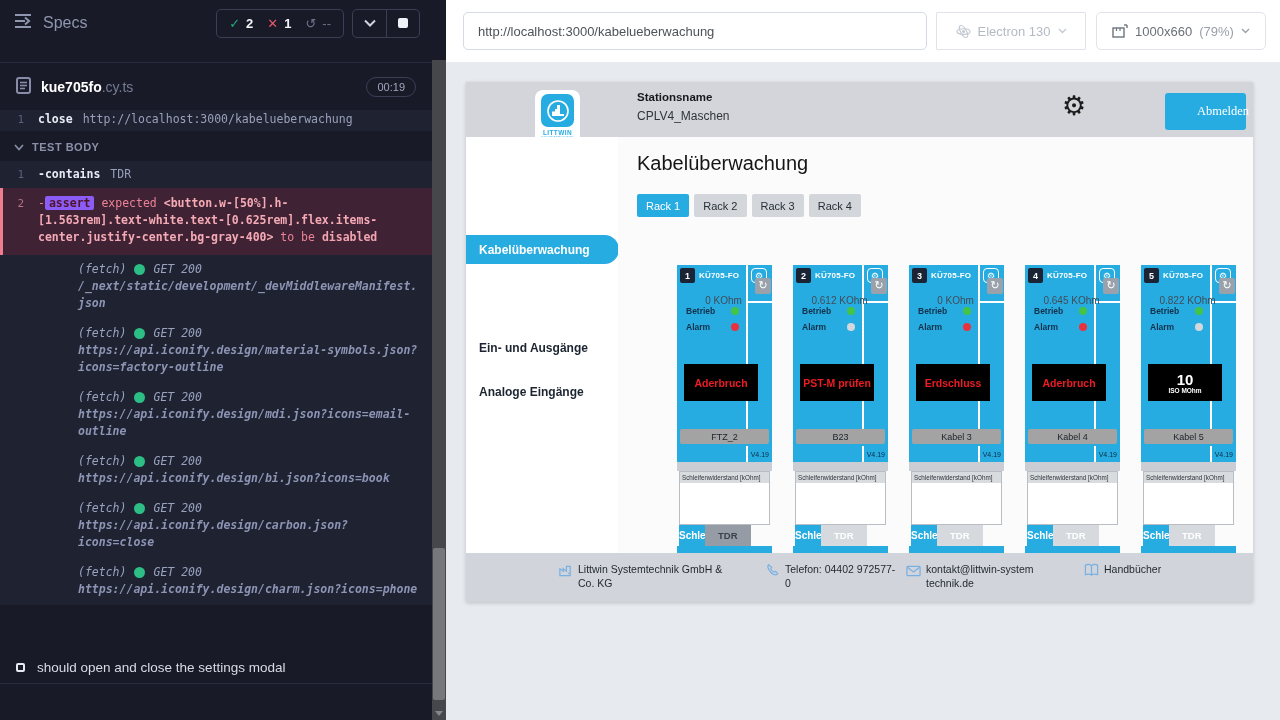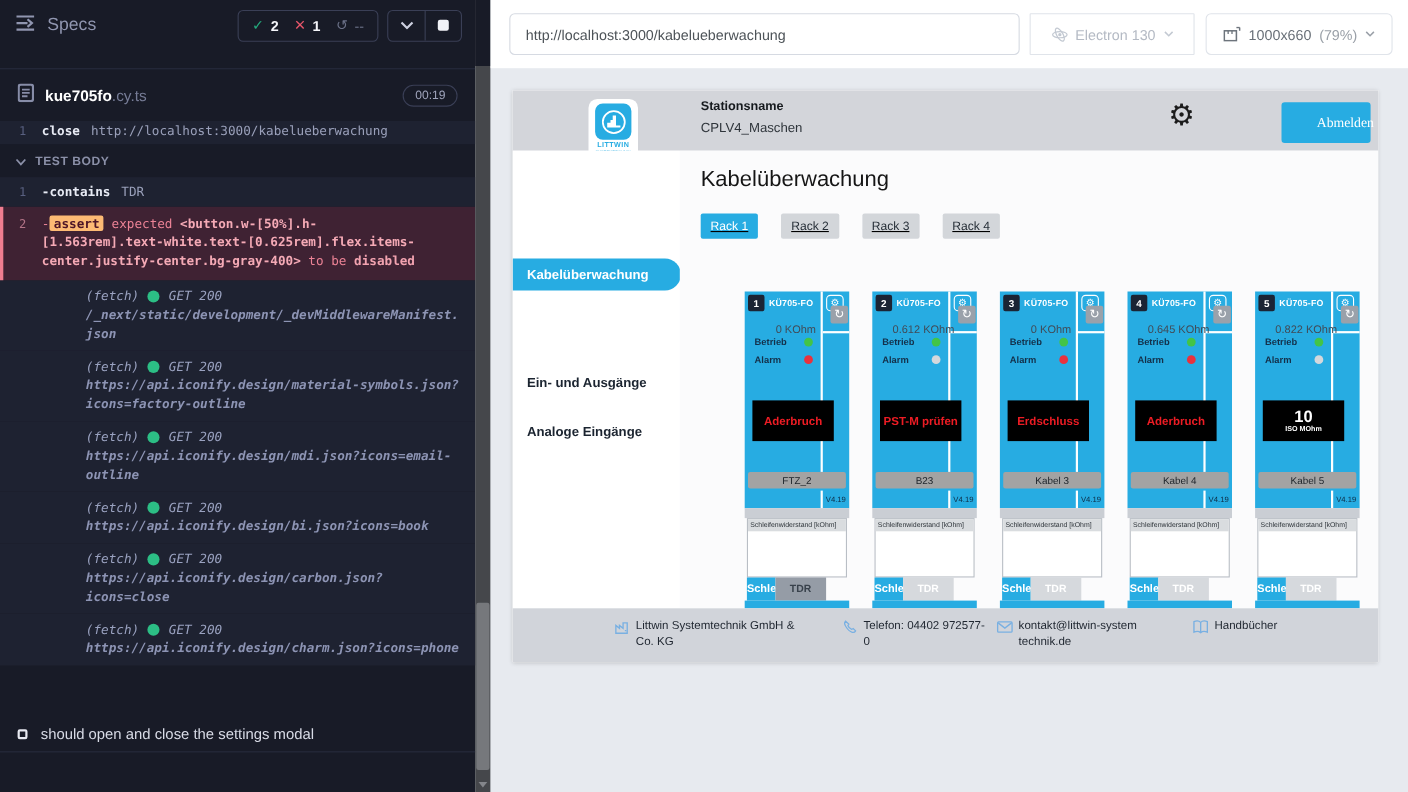--- a/index.html
+++ b/index.html
@@ -44,7 +44,7 @@
   .assert-row { background:#3f2233; border-left:3px solid #ef7d90; display:flex; padding:7px 14px 9px 0; font-size:11.5px; line-height:17px; }
   .assert-row .row-num { width:35px; min-width:35px; color:#b27487; }
   .assert-text { color:#ec8396; width:345px; word-wrap:break-word; }
-  .assert-badge { background:#fdba74; color:#4e1527; font-weight:bold; border-radius:2px; padding:0 4px; }
+  .assert-badge { background:#8b5cf6; color:#4e1527; font-weight:bold; border-radius:2px; padding:0 4px; }
   .assert-sel { font-weight:bold; color:#f5aab6; }
   .assert-bold { font-weight:bold; color:#f2a3b0; }
   .fetch-row { background:#1e2231; padding:6px 14px 7px 78px; font-size:11.5px; line-height:17px; font-style:italic; }

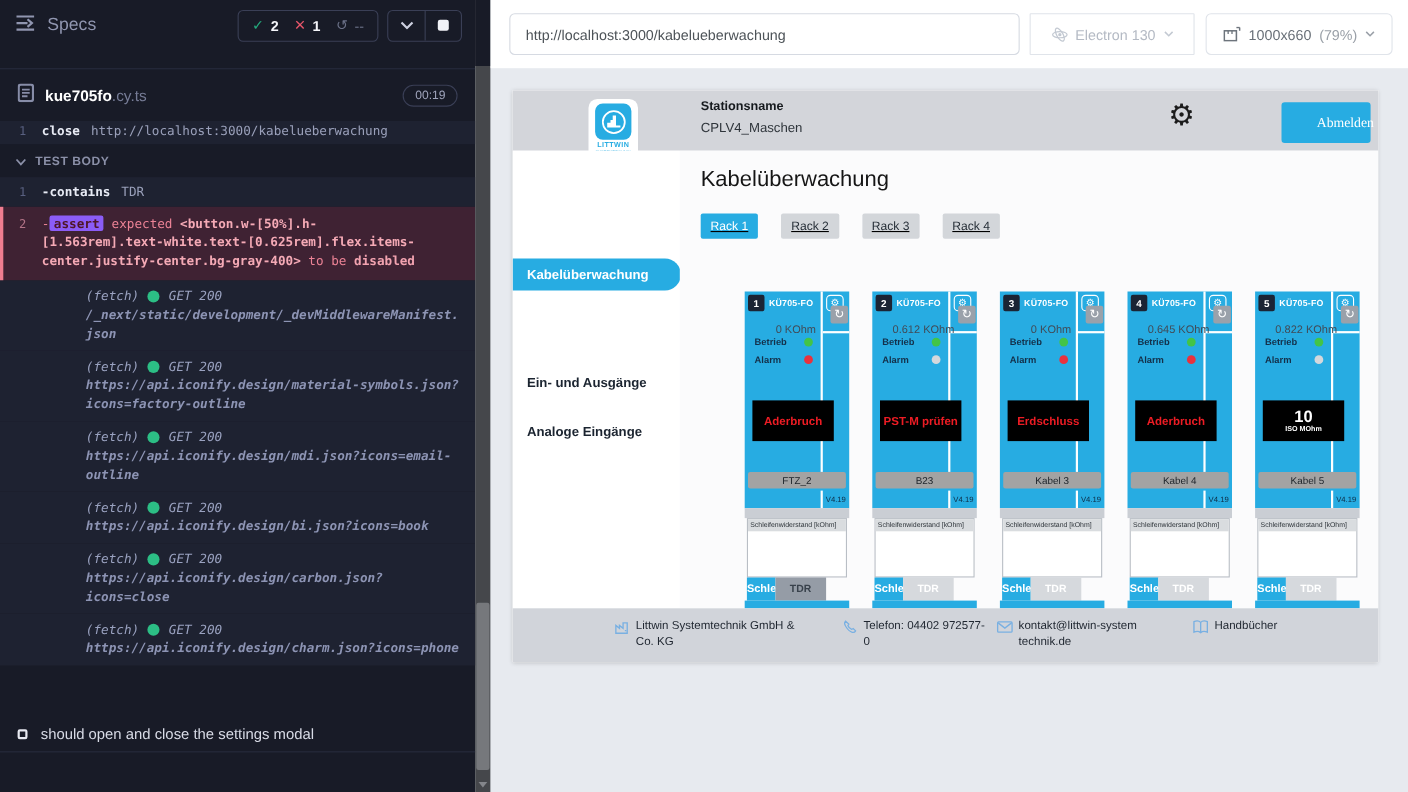--- a/index.html
+++ b/index.html
@@ -101,7 +101,7 @@
                      color:#fff; font-size:12px; font-weight:bold; }
   .app-main { position:absolute; left:152px; top:55px; width:635px; height:416px; background:#fbfbfc; }
   .page-title { position:absolute; left:171px; top:70px; font-size:20px; color:#151515; }
-  .rack-tabs { position:absolute; left:171px; top:112px; display:flex; gap:21px;text-decoration:underline; }
+  .rack-tabs { position:absolute; left:171px; top:112px; display:flex; gap:5px; }
   .rack-tab { height:23px; padding:0 9px; display:flex; align-items:center; font-size:11px; border-radius:2px;
               background:#d3d6da; color:#272f38; }
   .rack-tab.active { background:#27ace2; color:#ffffff; }

